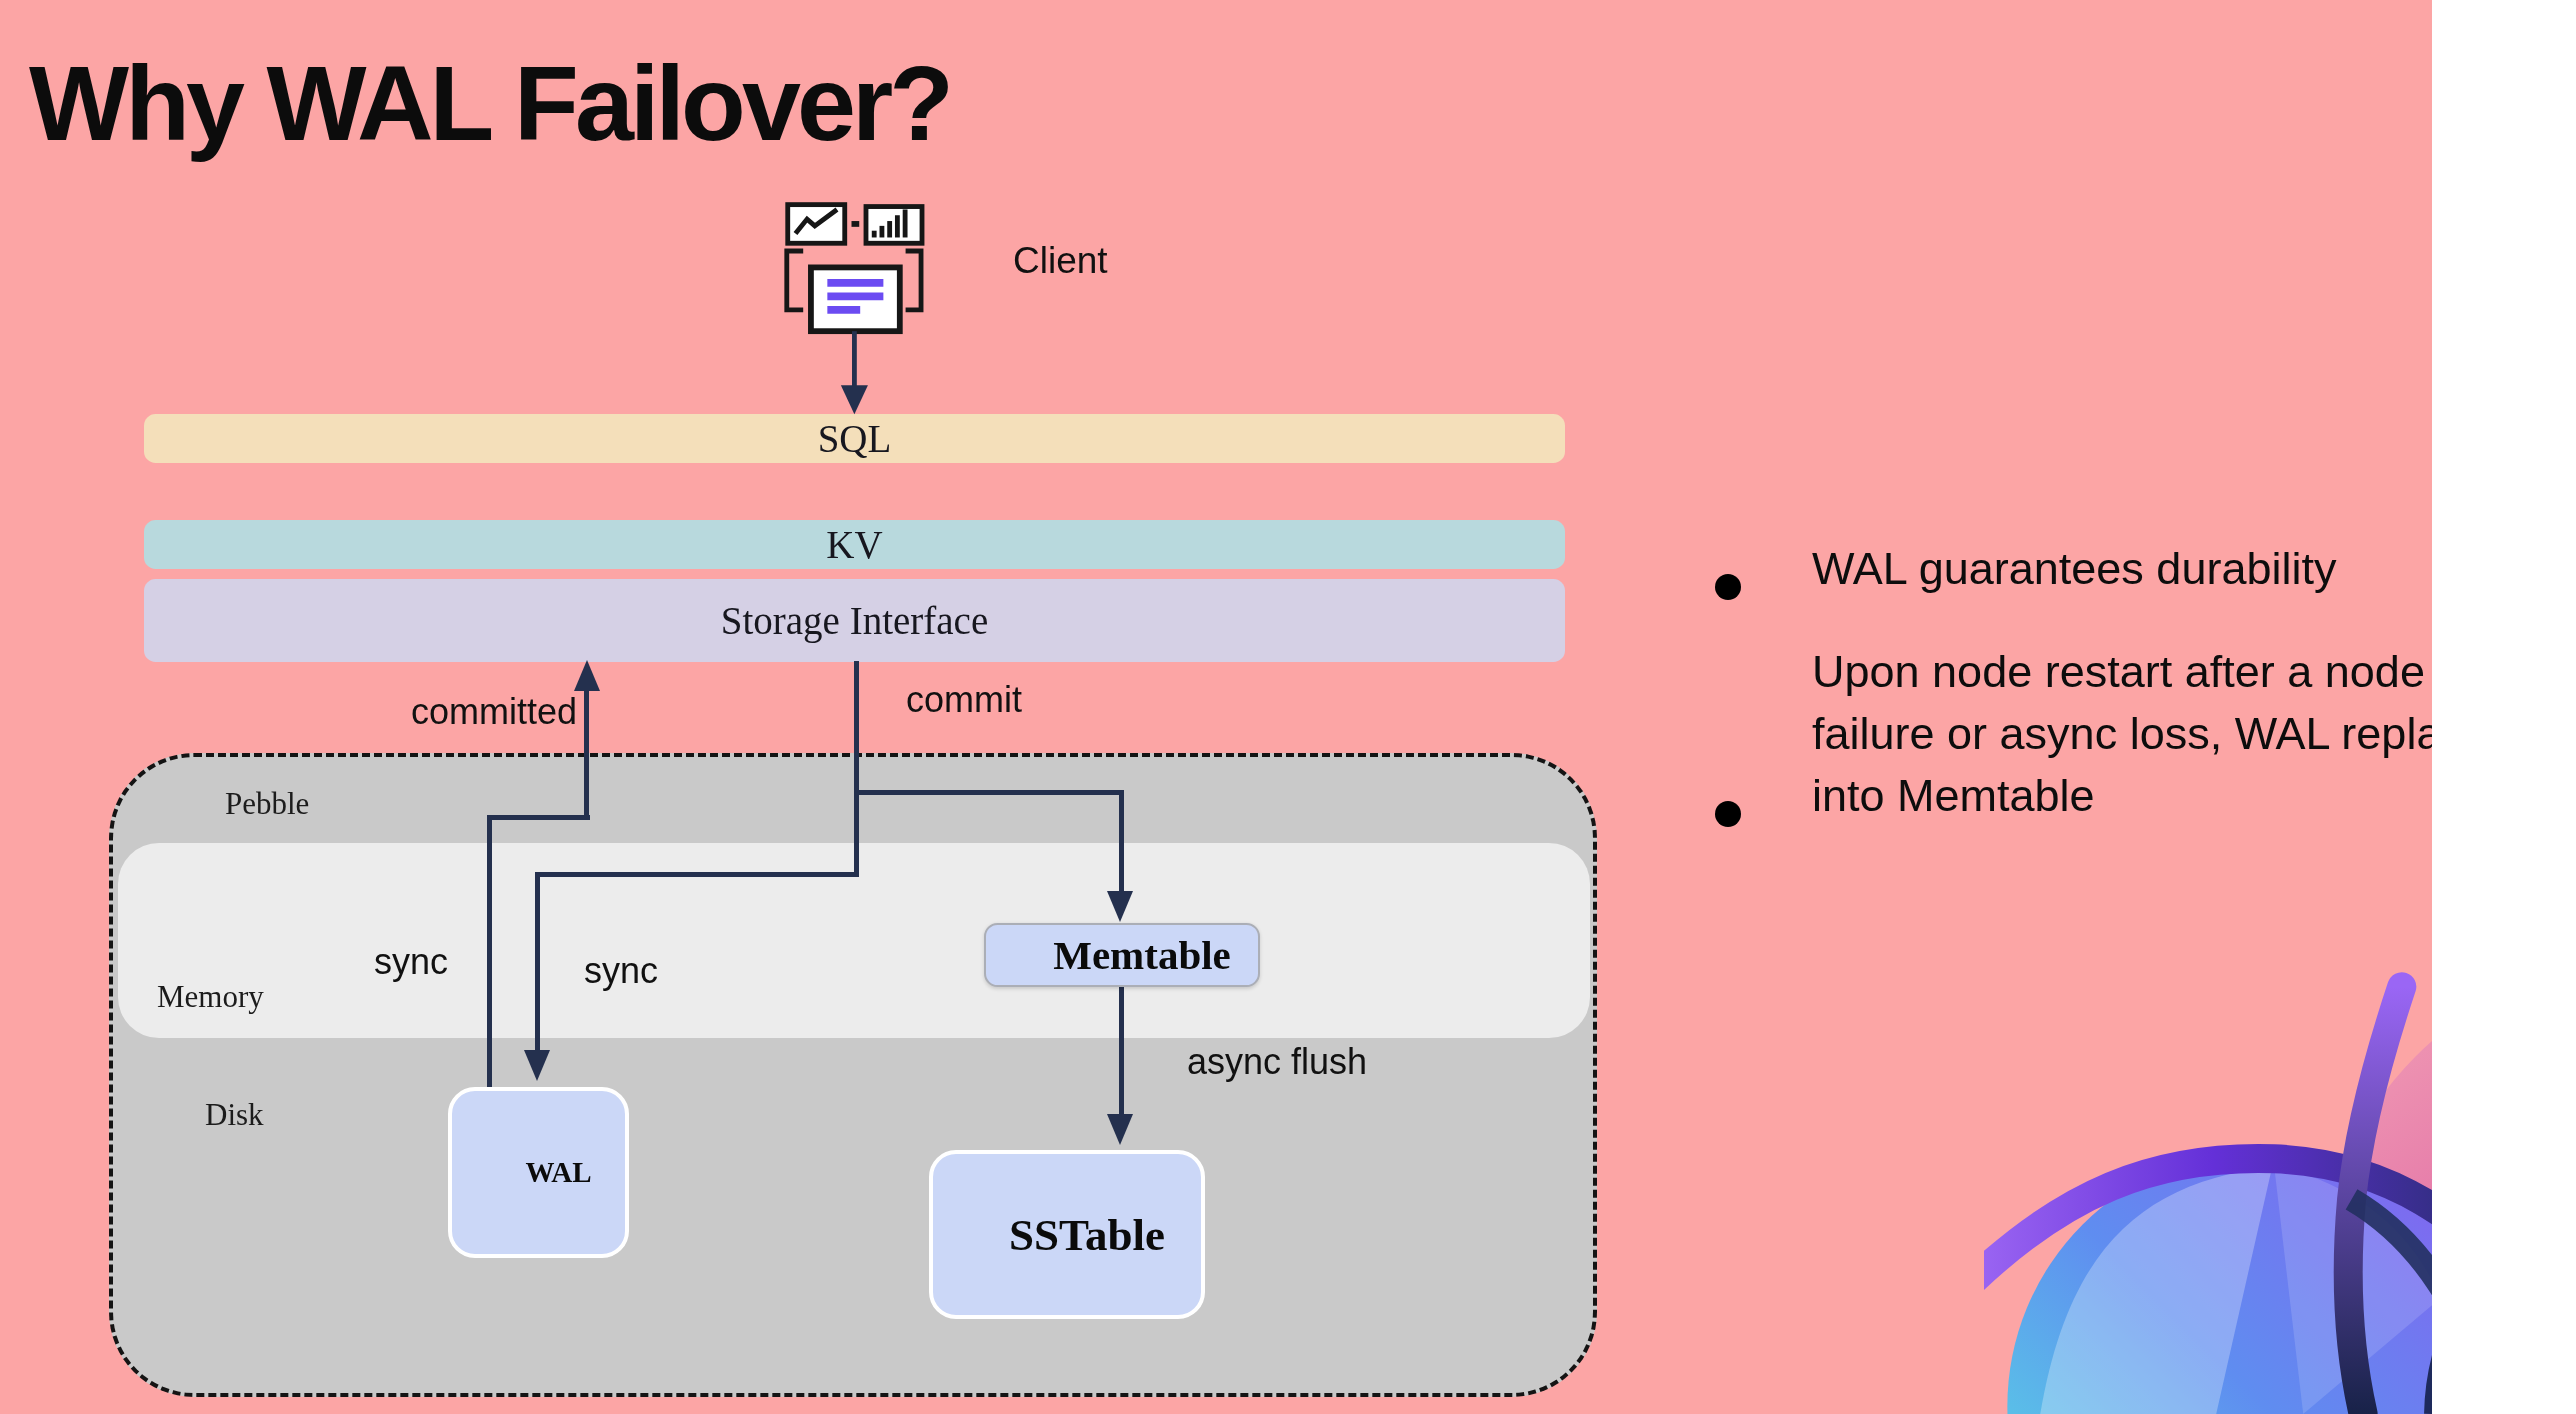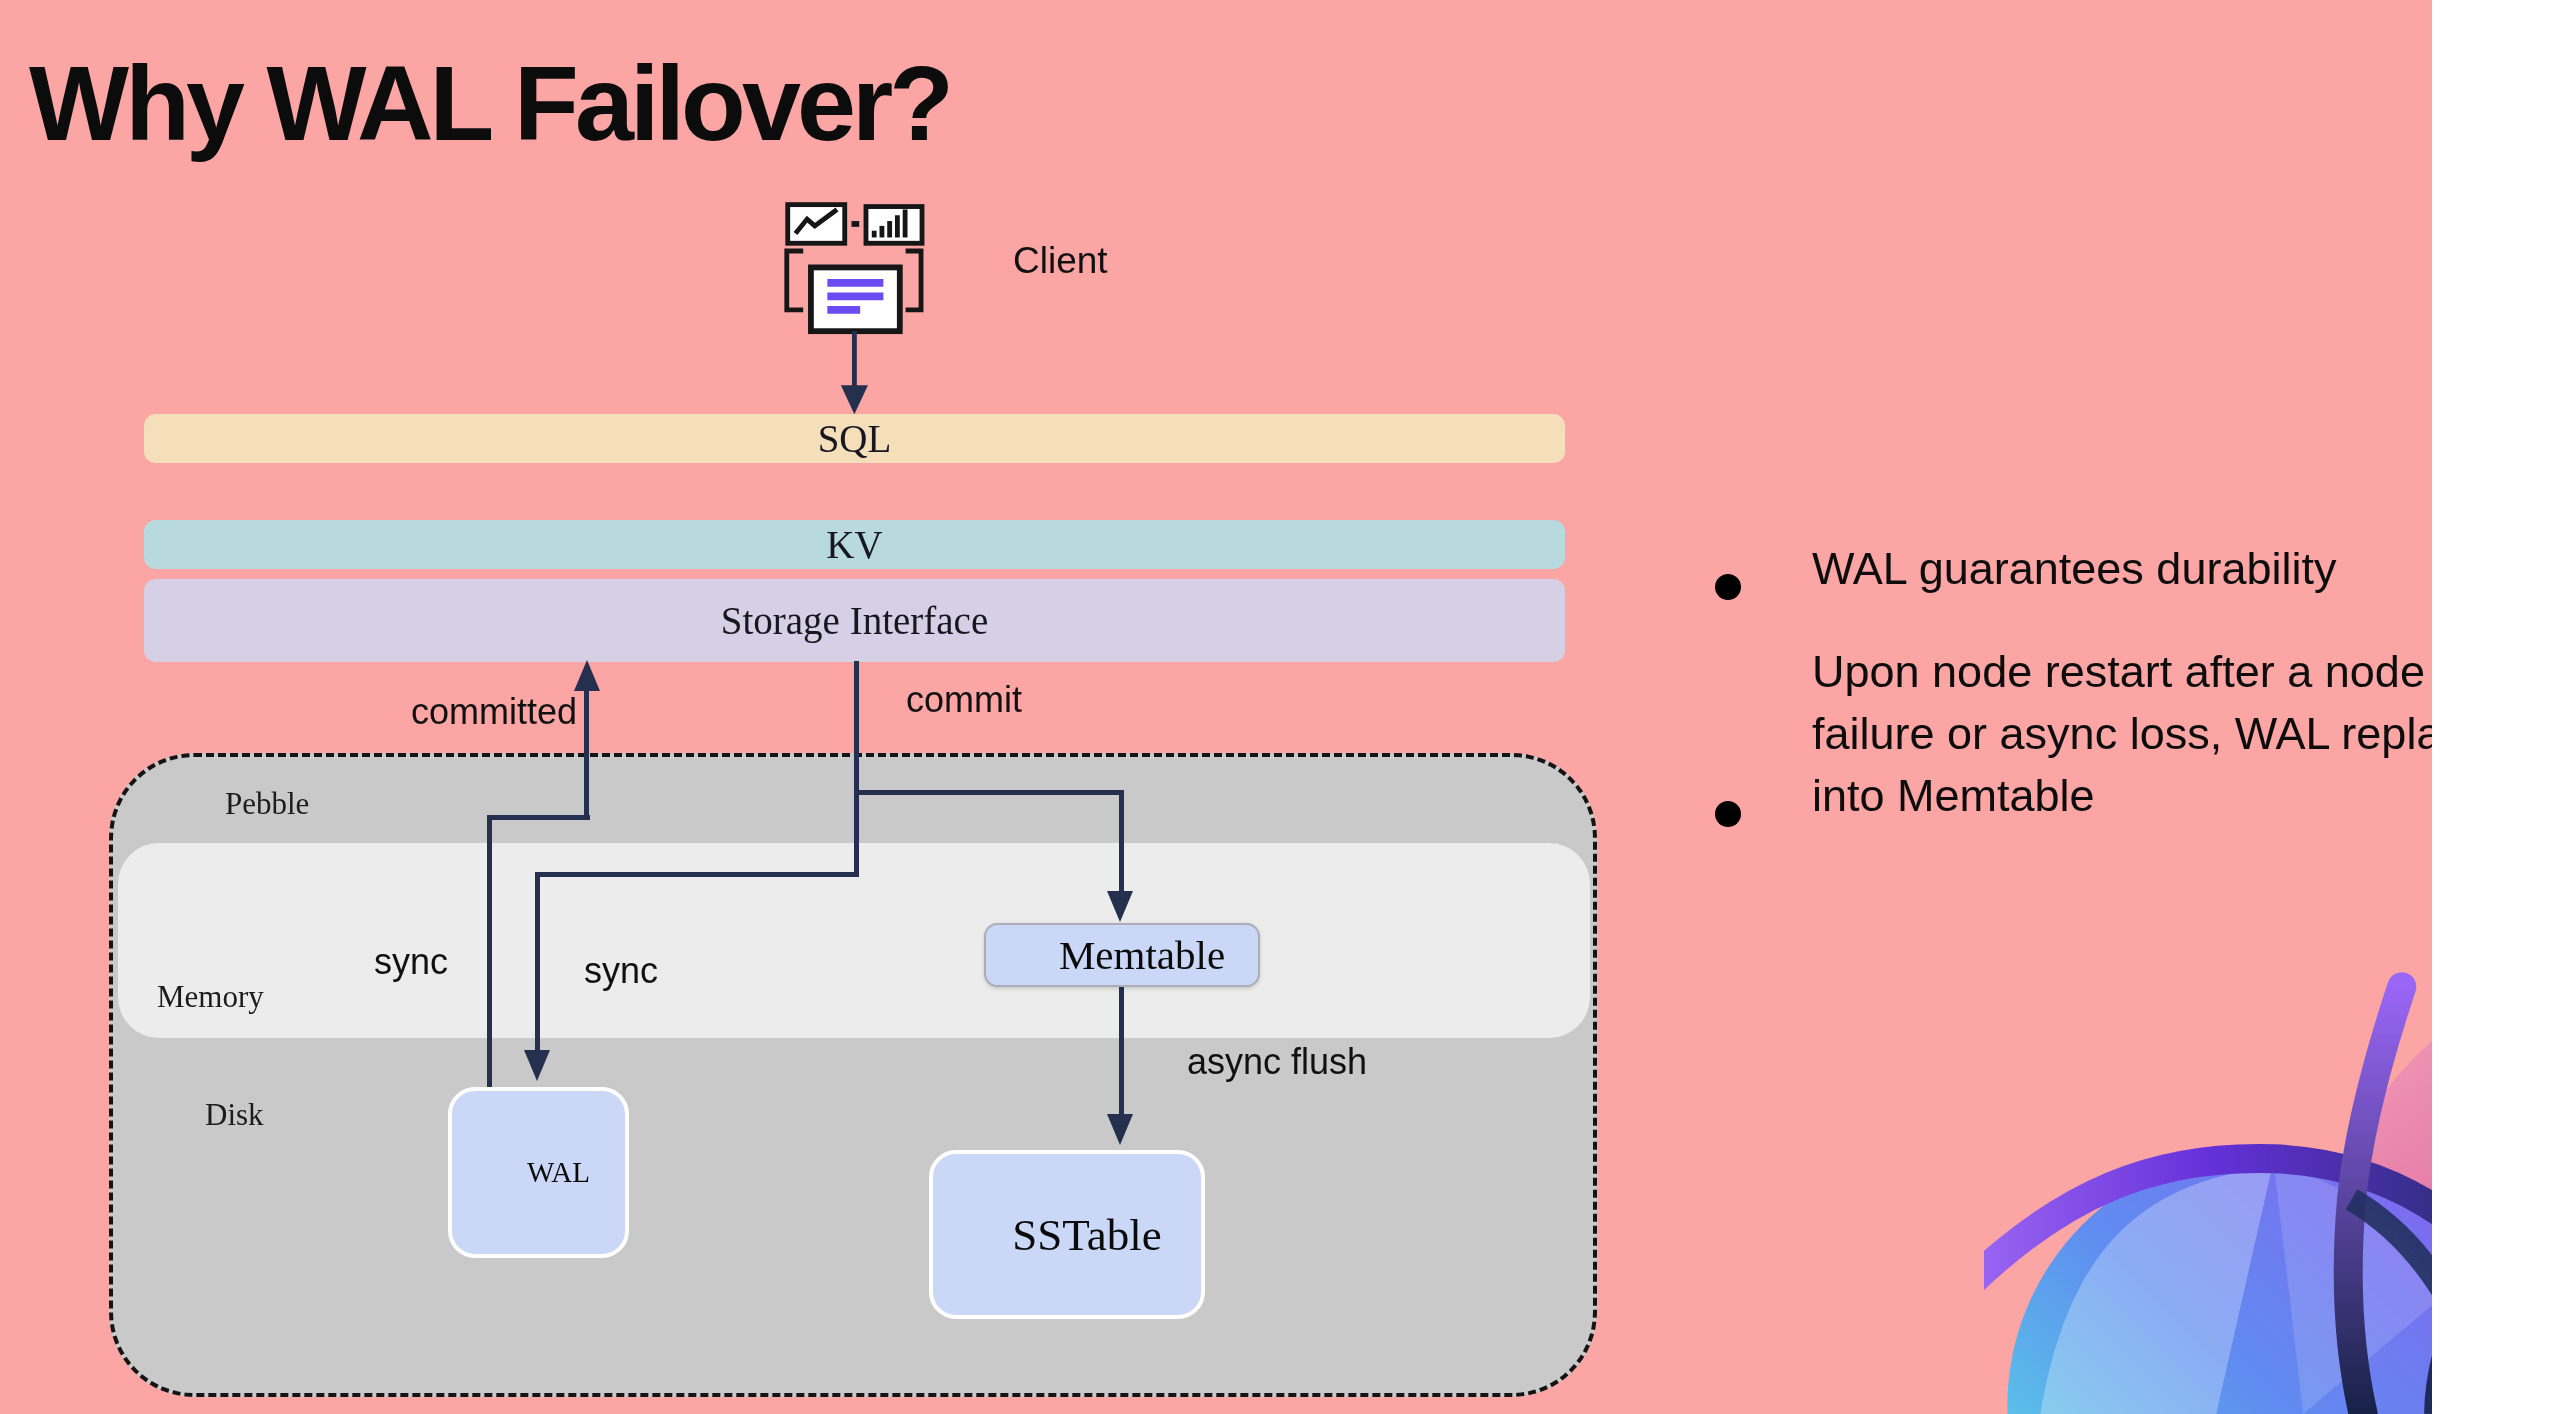--- a/index.html
+++ b/index.html
@@ -28,7 +28,7 @@
 
   
   .node{position:absolute;display:flex;align-items:center;justify-content:center;
-        font-family:"Liberation Serif",serif;font-weight:400;color:#0b0b0b;z-index:6;
+        font-family:"Liberation Serif",serif;font-weight:700;color:#0b0b0b;z-index:6;
         box-sizing:border-box;padding-left:40px;}
   .node-memtable{left:984px;top:923px;width:276px;height:64px;border-radius:13.5px;
         border:2.9px solid #abaeb6;font-size:41px;box-shadow:0 1.9px 3.9px rgba(0,0,0,.15);}

